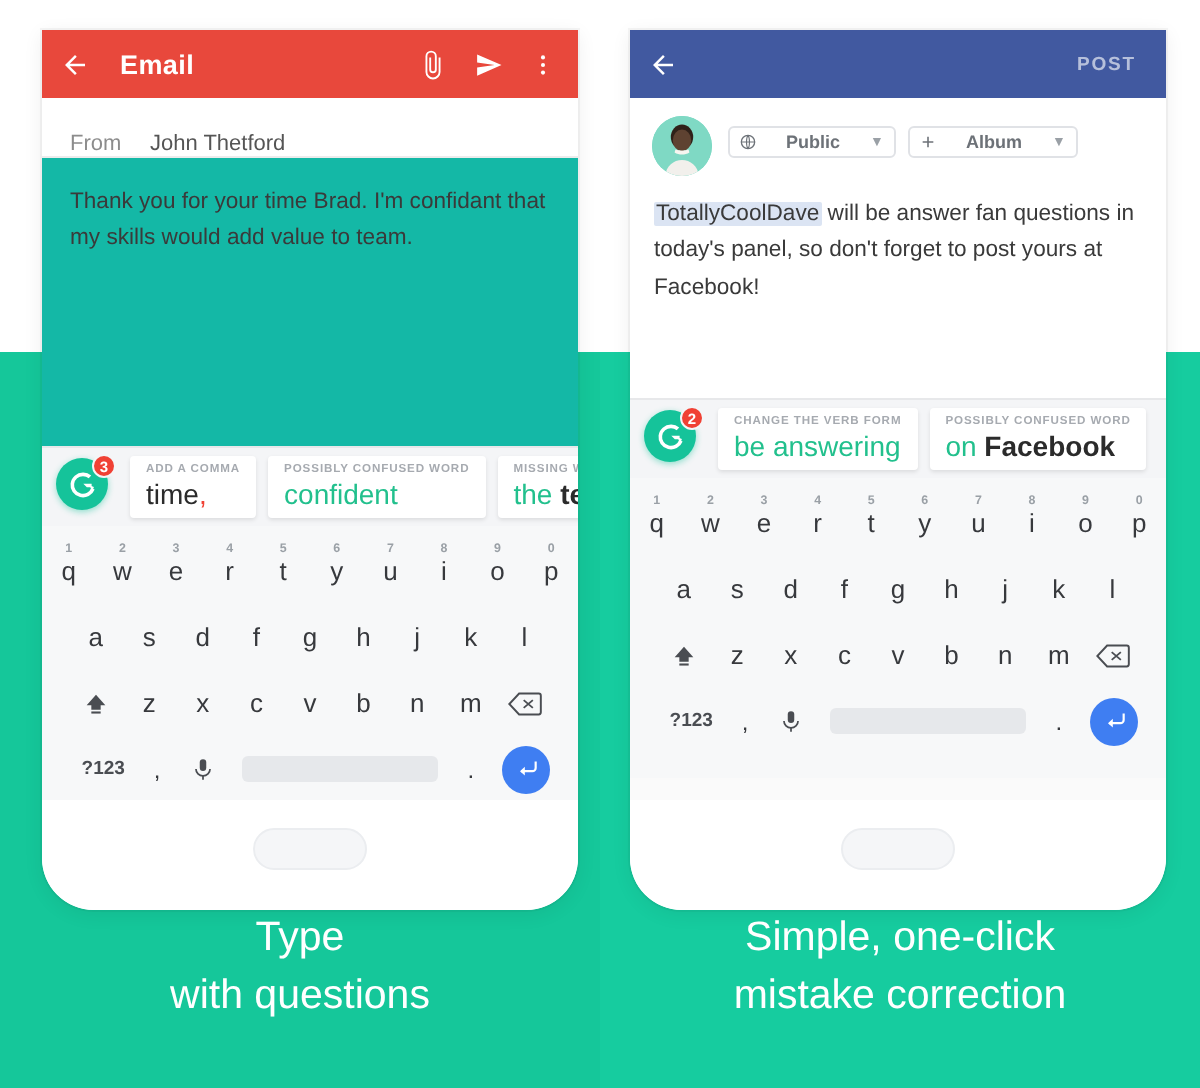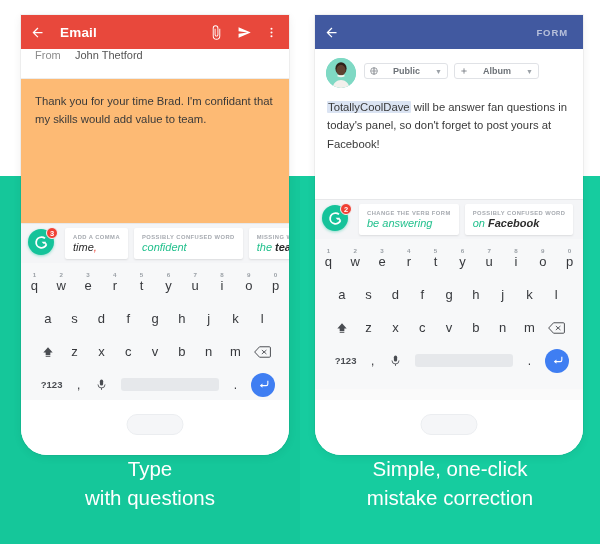--- a/index.html
+++ b/index.html
@@ -394,7 +394,7 @@
           </svg>
       </span>
       <span class="appbar-spacer"></span>
-      <span class="post-label">FORM</span>
+      <span class="post-label">POST</span>
     </div>
 
     <div class="fb-ident">

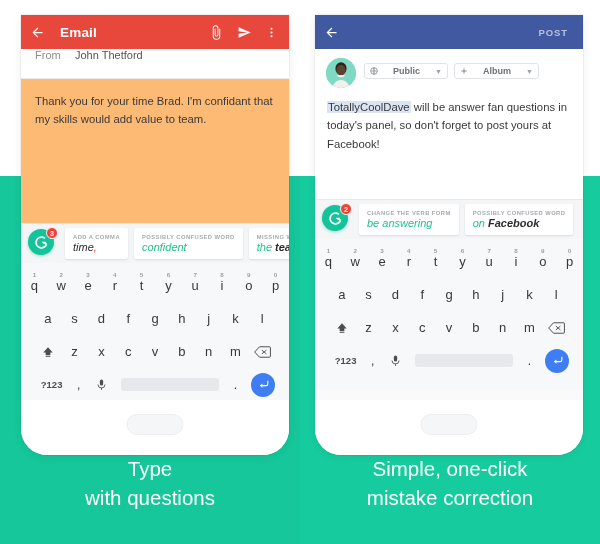--- a/index.html
+++ b/index.html
@@ -65,7 +65,7 @@
 
   
   .from-row {
-    display:flex; align-items:flex-start; height:30px; padding:0 14px;
+    display:flex; align-items:flex-end; height:30px; padding:0 14px;
     background:#fff; border-bottom:1px solid #ececec;
   }
   .from-label { font-size:11px; color:#8c8c8c; width:40px; }

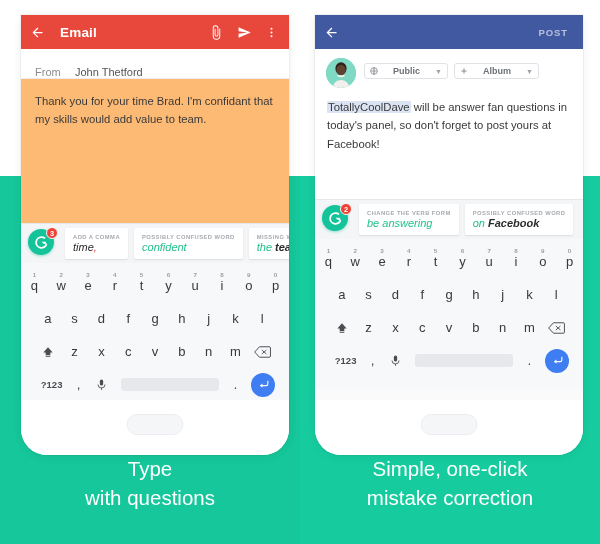--- a/index.html
+++ b/index.html
@@ -70,7 +70,7 @@
   }
   .from-label { font-size:11px; color:#8c8c8c; width:40px; }
   .from-value { font-size:11px; color:#555; }
-  .body-area { background:#fdba74; padding:13px 14px 0 14px; height:144px; }
+  .body-area { background:#14b8a6; padding:13px 14px 0 14px; height:144px; }
   .body-text { font-size:11.3px; line-height:1.62; color:#3a3a3a; }
 
   

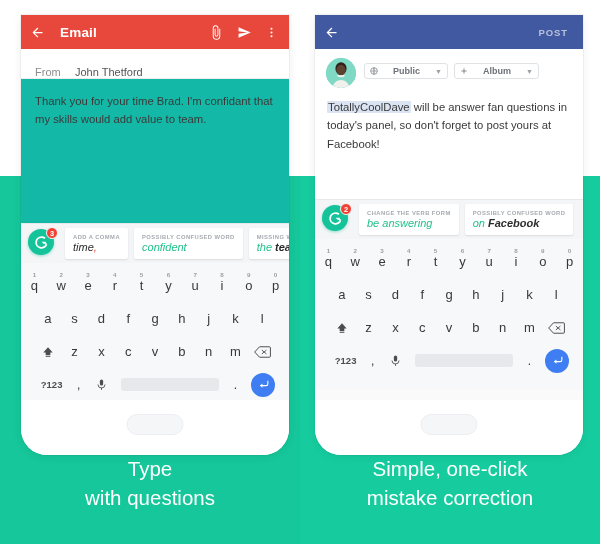--- a/index.html
+++ b/index.html
@@ -125,7 +125,7 @@
     color:#a6aab0; text-transform:uppercase; white-space:nowrap;
     margin-bottom:2px;
   }
-  .card-fix { font-size:11px; color:#2b2b2b; white-space:nowrap; line-height:1;font-style:italic; }
+  .card-fix { font-size:14px; color:#2b2b2b; white-space:nowrap; line-height:1; }
   .card-fix .green { color:#22c08d; }
   .card-fix .red   { color:#f04134; }
   .card-fix .bold  { font-weight:bold; color:#2b2b2b; }

